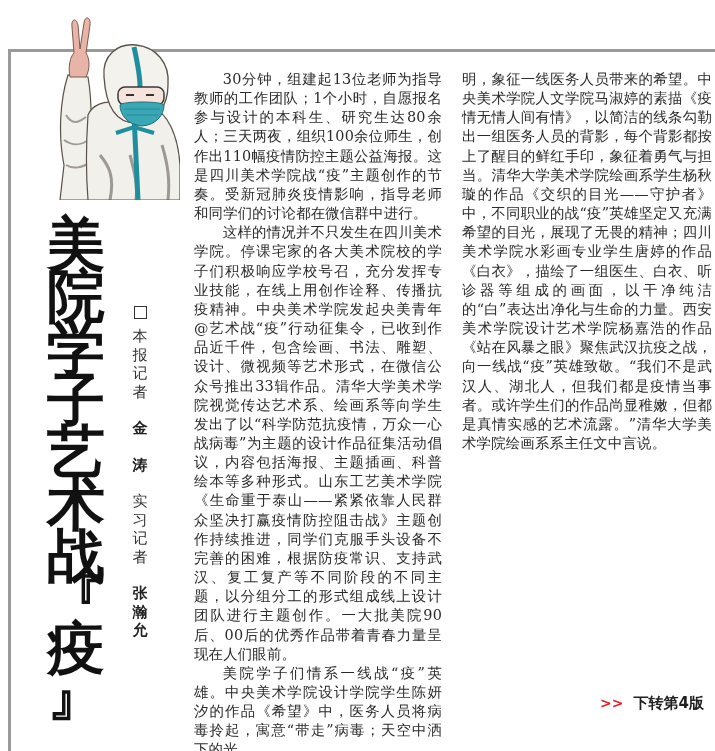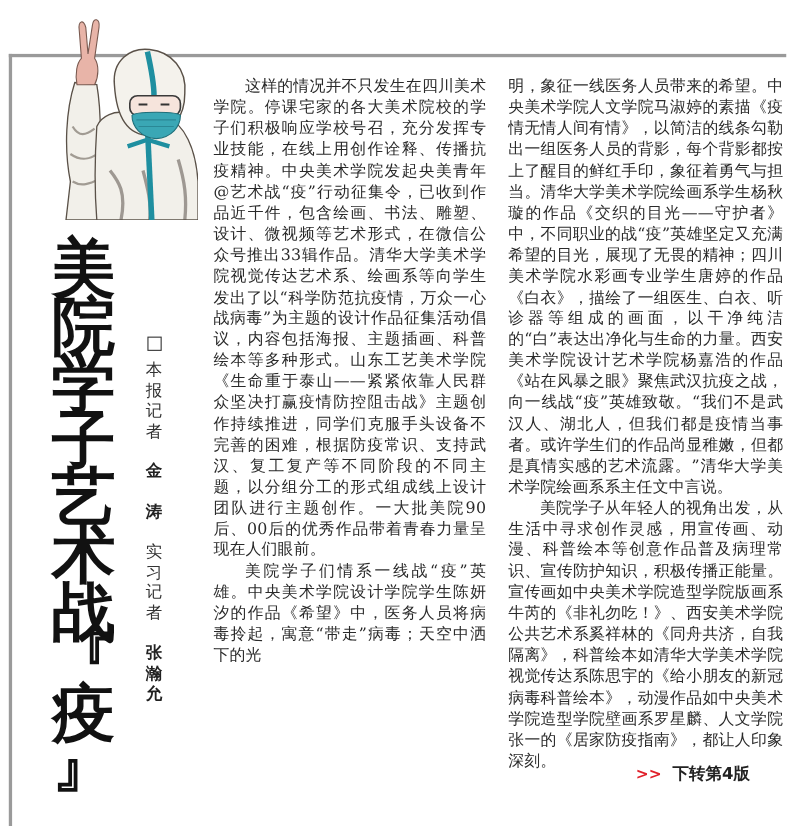--- a/index.html
+++ b/index.html
@@ -125,6 +125,7 @@
 </div>
 
 <div class="col col1">
+  <p>30分钟，组建起13位老师为指导教师的工作团队；1个小时，自愿报名参与设计的本科生、研究生达80余人；三天两夜，组织100余位师生，创作出110幅疫情防控主题公益海报。这是四川美术学院战“疫”主题创作的节奏。受新冠肺炎疫情影响，指导老师和同学们的讨论都在微信群中进行。</p>
   <p>这样的情况并不只发生在四川美术学院。停课宅家的各大美术院校的学子们积极响应学校号召，充分发挥专业技能，在线上用创作诠释、传播抗疫精神。中央美术学院发起央美青年@艺术战“疫”行动征集令，已收到作品近千件，包含绘画、书法、雕塑、设计、微视频等艺术形式，在微信公众号推出33辑作品。清华大学美术学院视觉传达艺术系、绘画系等向学生发出了以“科学防范抗疫情，万众一心战病毒”为主题的设计作品征集活动倡议，内容包括海报、主题插画、科普绘本等多种形式。山东工艺美术学院《生命重于泰山——紧紧依靠人民群众坚决打赢疫情防控阻击战》主题创作持续推进，同学们克服手头设备不完善的困难，根据防疫常识、支持武汉、复工复产等不同阶段的不同主题，以分组分工的形式组成线上设计团队进行主题创作。一大批美院90后、00后的优秀作品带着青春力量呈现在人们眼前。</p>
   <p>美院学子们情系一线战“疫”英雄。中央美术学院设计学院学生陈妍汐的作品《希望》中，医务人员将病毒拎起，寓意“带走”病毒；天空中洒下的光</p>
 </div>

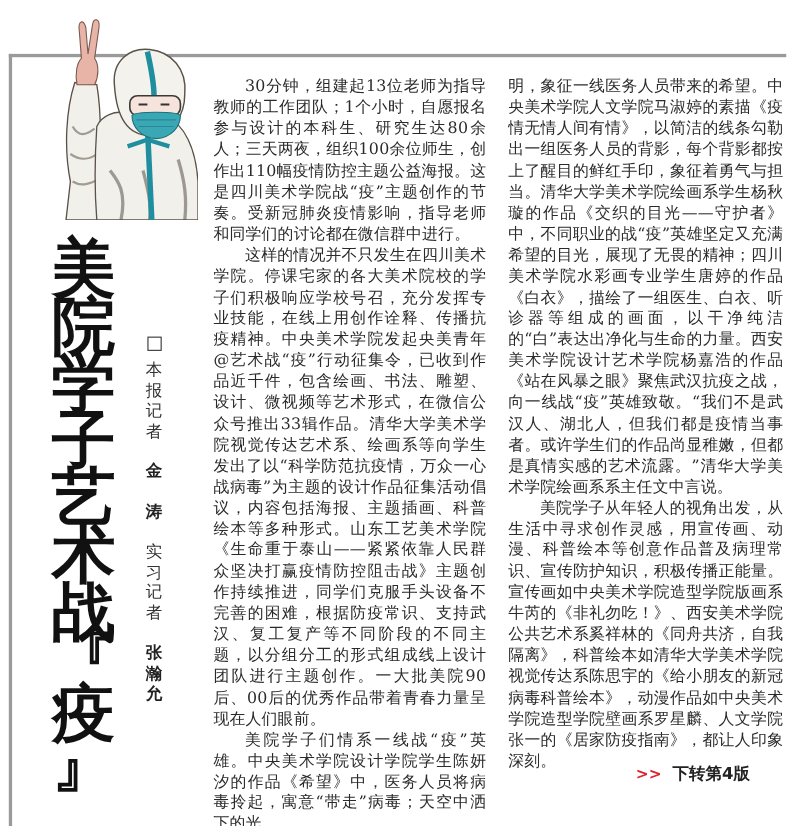--- a/index.html
+++ b/index.html
@@ -132,7 +132,6 @@
 
 <div class="col col2">
   <p class="cont">明，象征一线医务人员带来的希望。中央美术学院人文学院马淑婷的素描《疫情无情人间有情》，以简洁的线条勾勒出一组医务人员的背影，每个背影都按上了醒目的鲜红手印，象征着勇气与担当。清华大学美术学院绘画系学生杨秋璇的作品《交织的目光——守护者》中，不同职业的战“疫”英雄坚定又充满希望的目光，展现了无畏的精神；四川美术学院水彩画专业学生唐婷的作品《白衣》，描绘了一组医生、白衣、听诊器等组成的画面，以干净纯洁的“白”表达出净化与生命的力量。西安美术学院设计艺术学院杨嘉浩的作品《站在风暴之眼》聚焦武汉抗疫之战，向一线战“疫”英雄致敬。“我们不是武汉人、湖北人，但我们都是疫情当事者。或许学生们的作品尚显稚嫩，但都是真情实感的艺术流露。”清华大学美术学院绘画系系主任文中言说。</p>
-  <p>美院学子从年轻人的视角出发，从生活中寻求创作灵感，用宣传画、动漫、科普绘本等创意作品普及病理常识、宣传防护知识，积极传播正能量。宣传画如中央美术学院造型学院版画系牛芮的《非礼勿吃！》、西安美术学院公共艺术系奚祥林的《同舟共济，自我隔离》，科普绘本如清华大学美术学院视觉传达系陈思宇的《给小朋友的新冠病毒科普绘本》，动漫作品如中央美术学院造型学院壁画系罗星麟、人文学院张一的《居家防疫指南》，都让人印象深刻。</p>
 </div>
 
 <div class="jump">

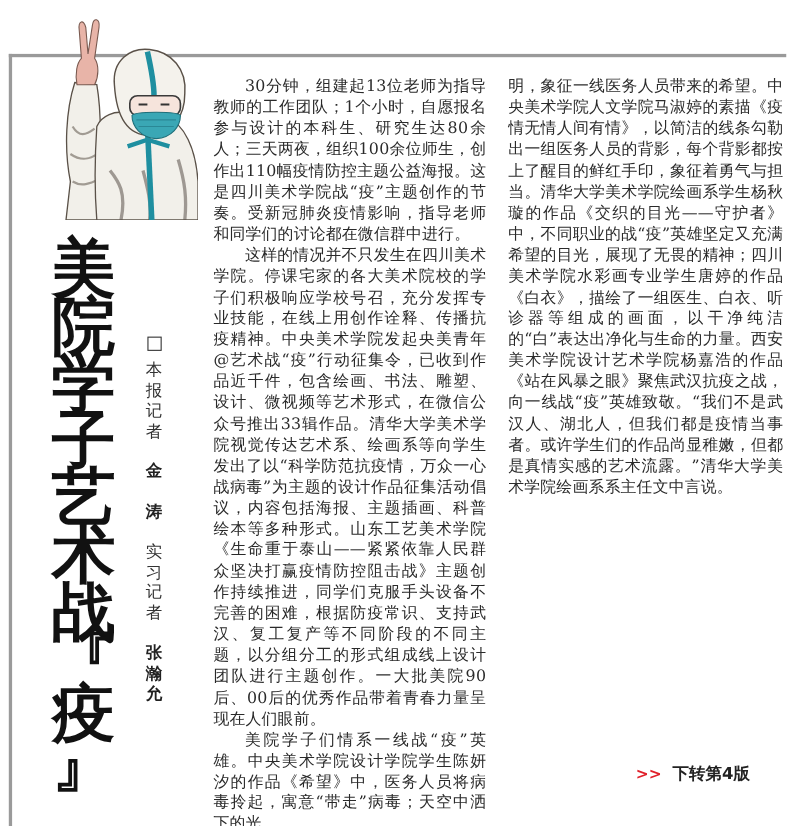--- a/index.html
+++ b/index.html
@@ -55,7 +55,7 @@
   .col p { margin: 0; text-indent: 2em; }
   .col p.cont { text-indent: 0; }
   .jump {
-    position: absolute; left: 578px; top: 694px;
+    position: absolute; left: 600px; top: 694px;
     font-family: "DejaVu Sans", "Liberation Sans", sans-serif;
     font-weight: bold; font-size: 15px; color: #222;
   }

